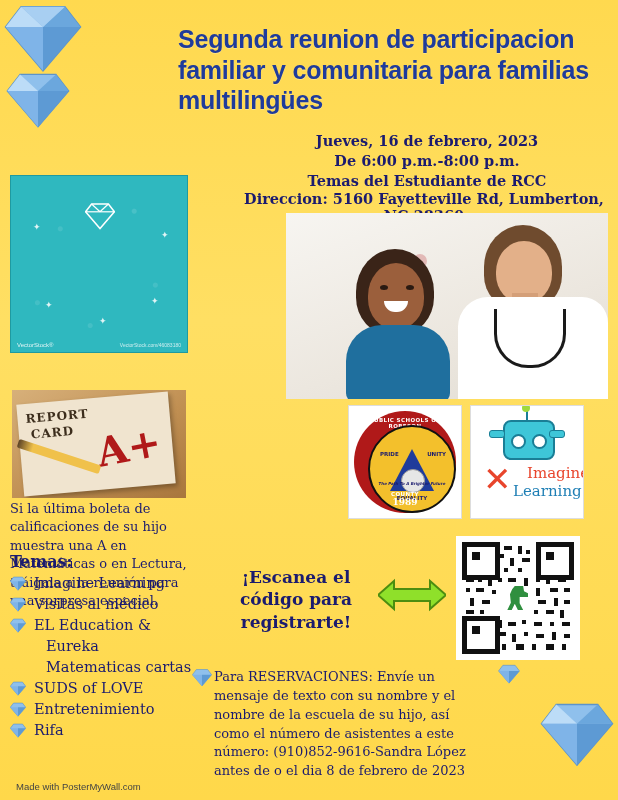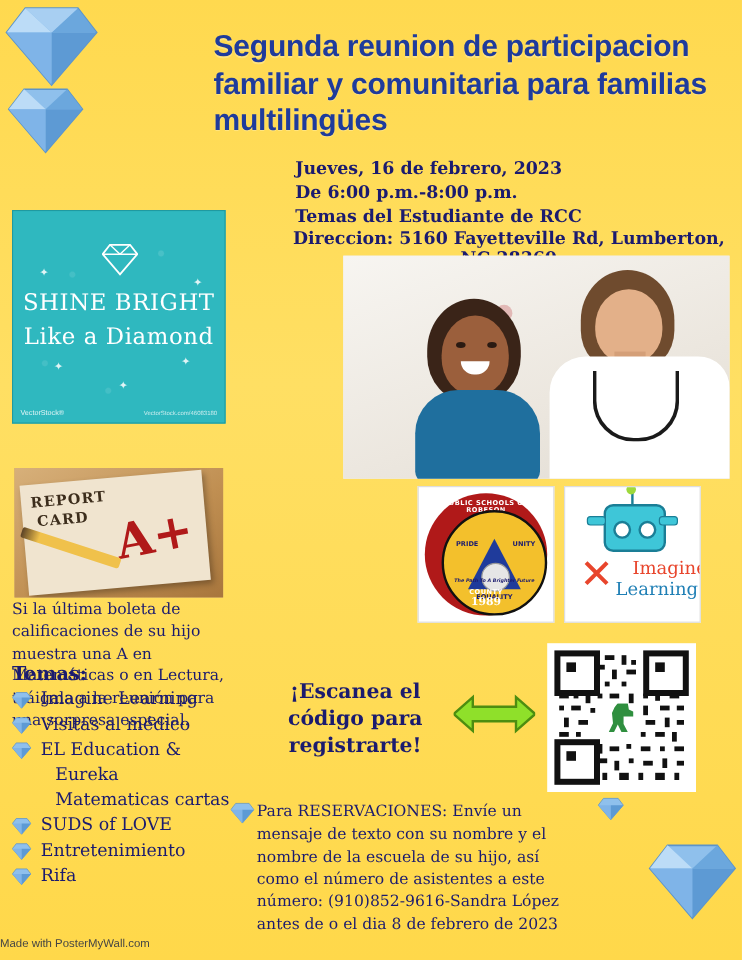--- a/index.html
+++ b/index.html
@@ -49,6 +49,7 @@
     left: 246px;
     top: 131px;
     width: 362px;
+    text-align: center;
     color: #1b1b6f;
     font-family: "DejaVu Serif", serif;
     font-size: 14.5px;

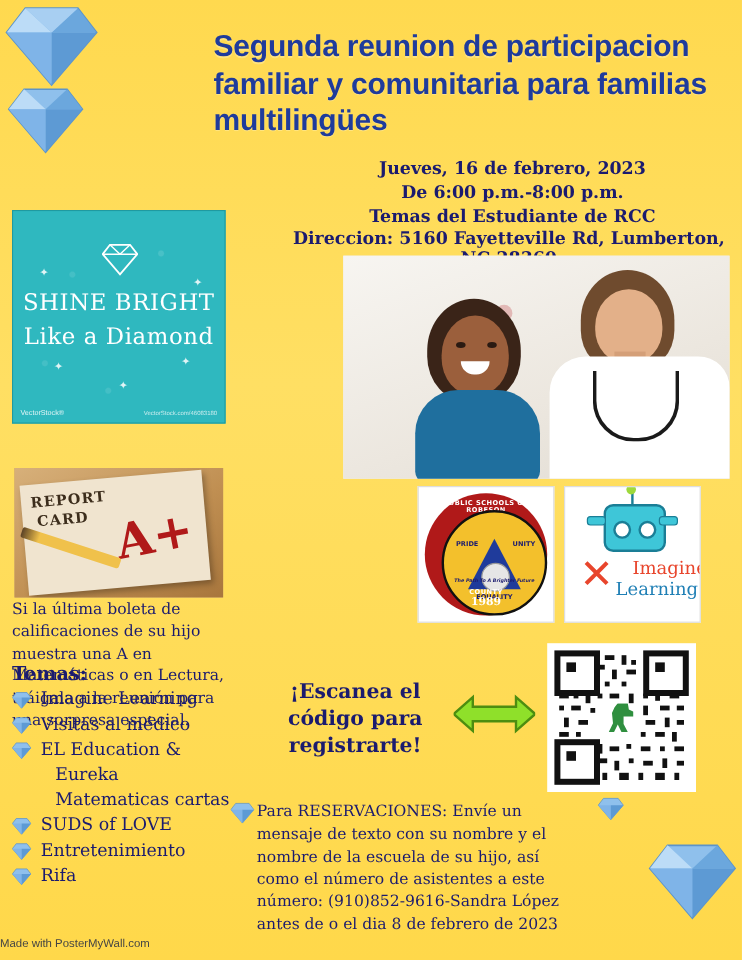--- a/index.html
+++ b/index.html
@@ -676,10 +676,6 @@
         <line x1="78" y1="6" x2="50" y2="32" stroke="#ffffff" stroke-width="4"></line>
         <line x1="2" y1="32" x2="98" y2="32" stroke="#ffffff" stroke-width="4"></line>
       </svg>
-    </div>
-    <div class="shine-text">
-      <div>SHINE BRIGHT</div>
-      <div>Like a Diamond</div>
     </div>
     <div class="shine-star" style="left:22px;top:46px;">✦</div>
     <div class="shine-star" style="left:150px;top:54px;">✦</div>

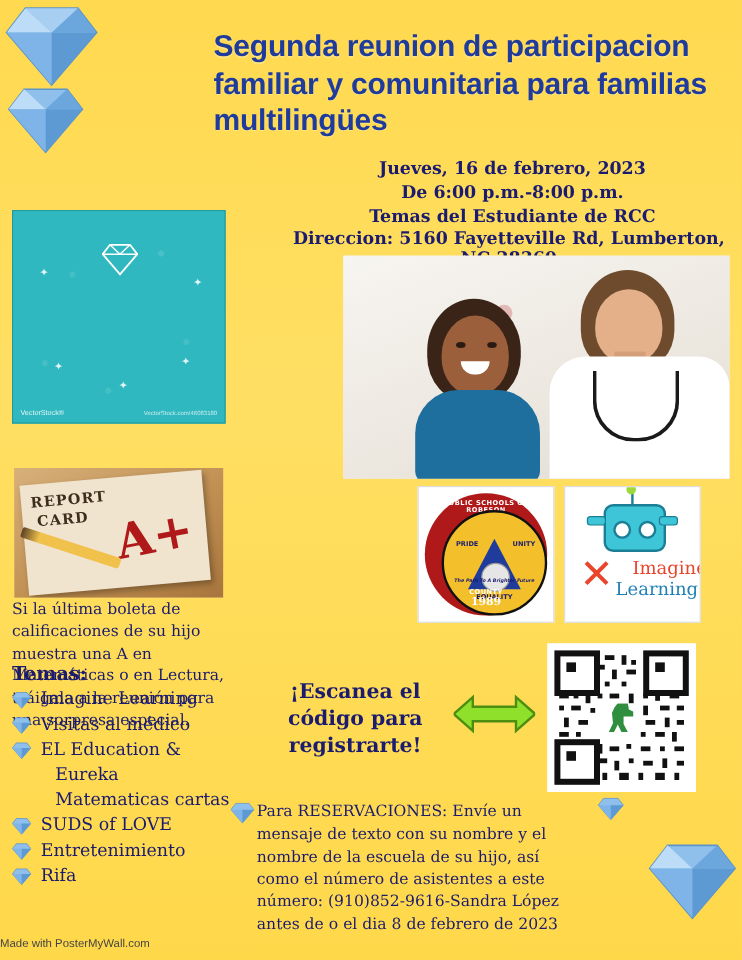--- a/index.html
+++ b/index.html
@@ -603,7 +603,7 @@
   
   .footer {
     position: absolute;
-    left: 0;
+    left: 16px;
     bottom: 8px;
     color: #444;
     font-size: 9.5px;

